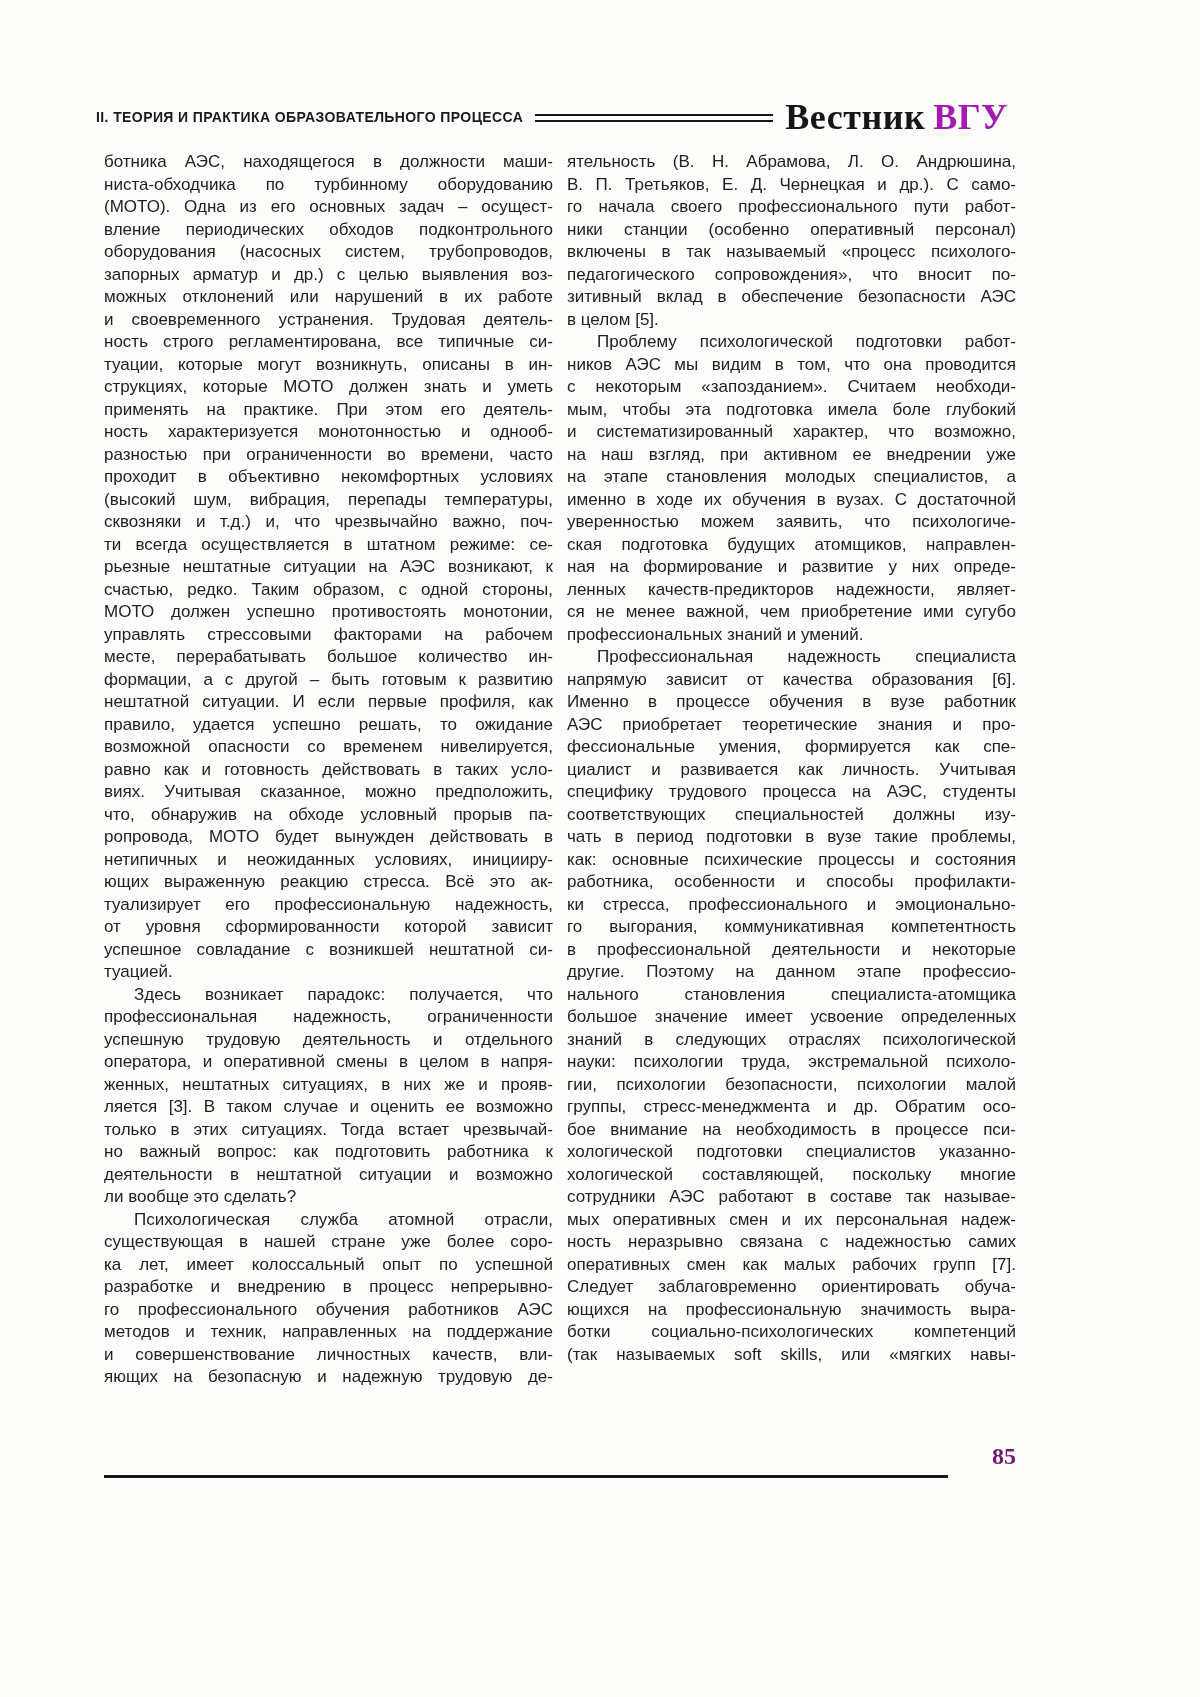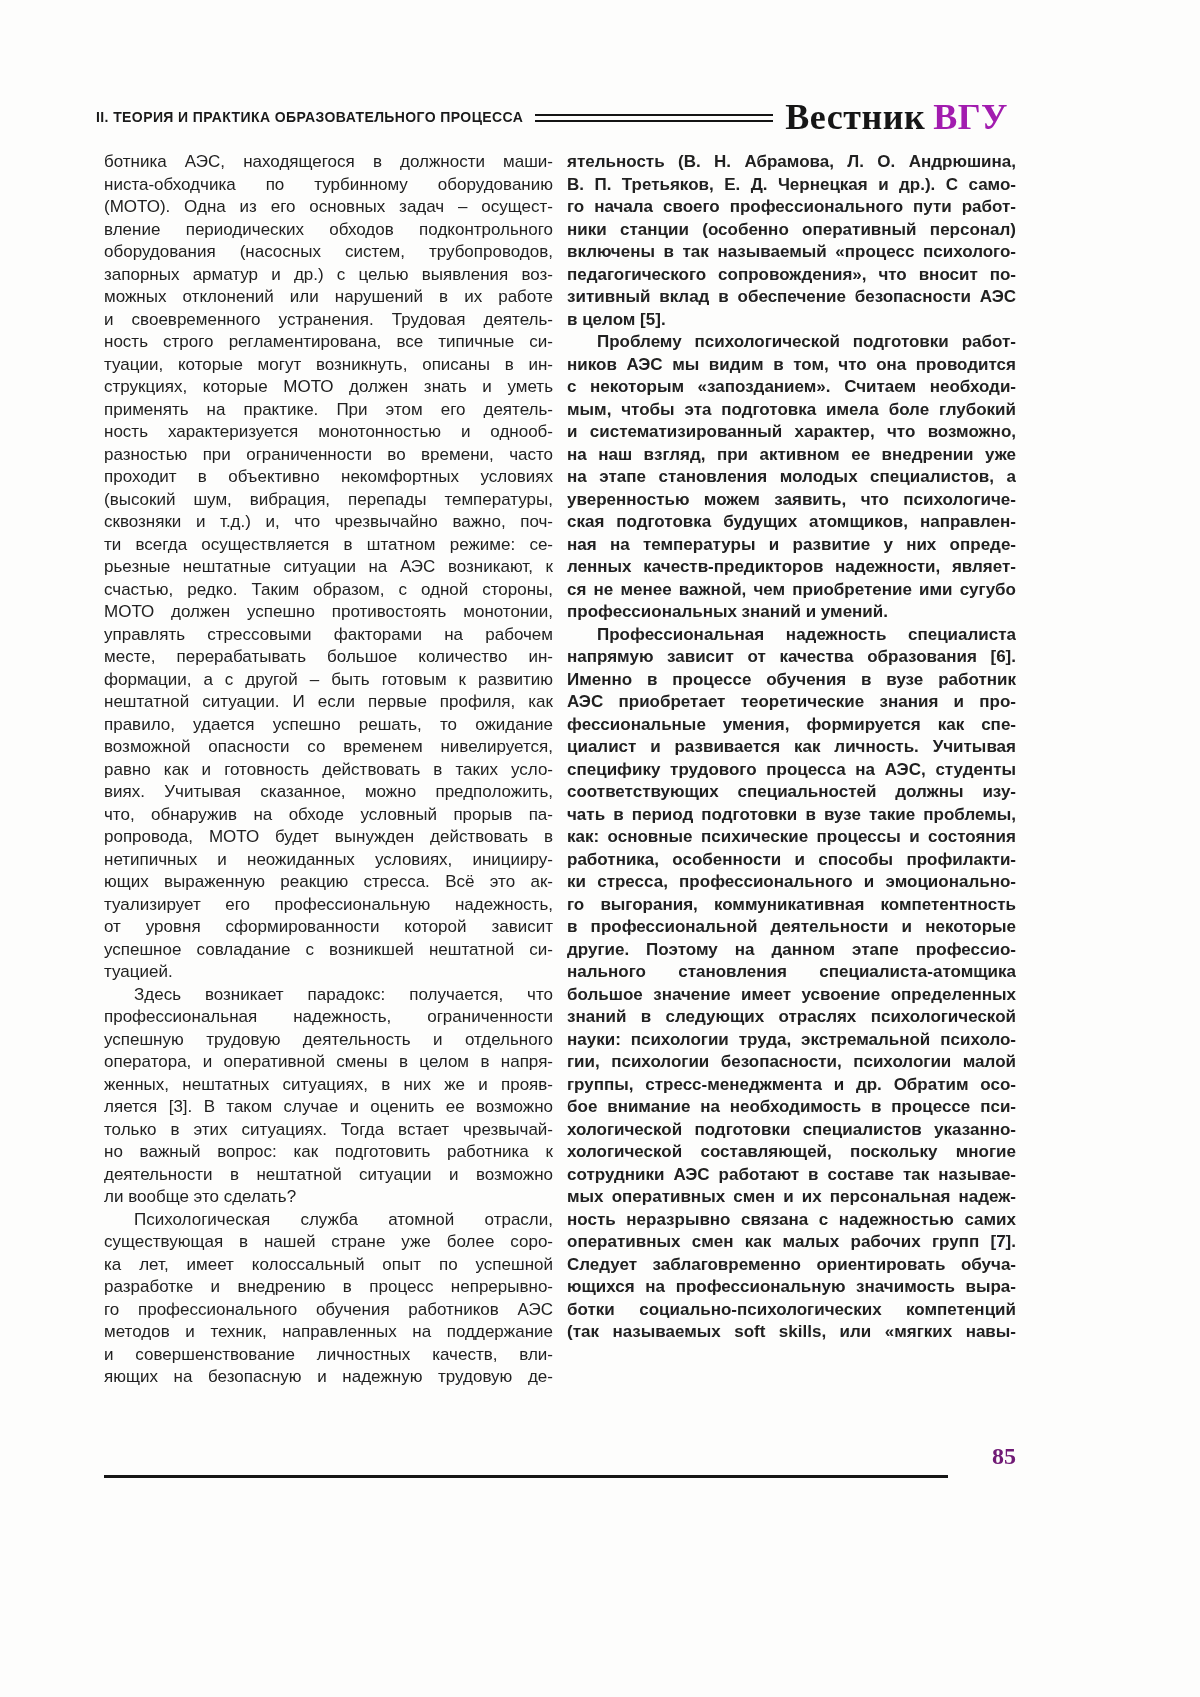--- a/index.html
+++ b/index.html
@@ -65,7 +65,7 @@
     line-height: 22.5px;
   }
   .column-left  { left: 104px; }
-  .column-right { left: 567px; font-weight: bold; }
+  .column-right { left: 567px; }
 
   .paragraph { margin: 0; }
   .line {

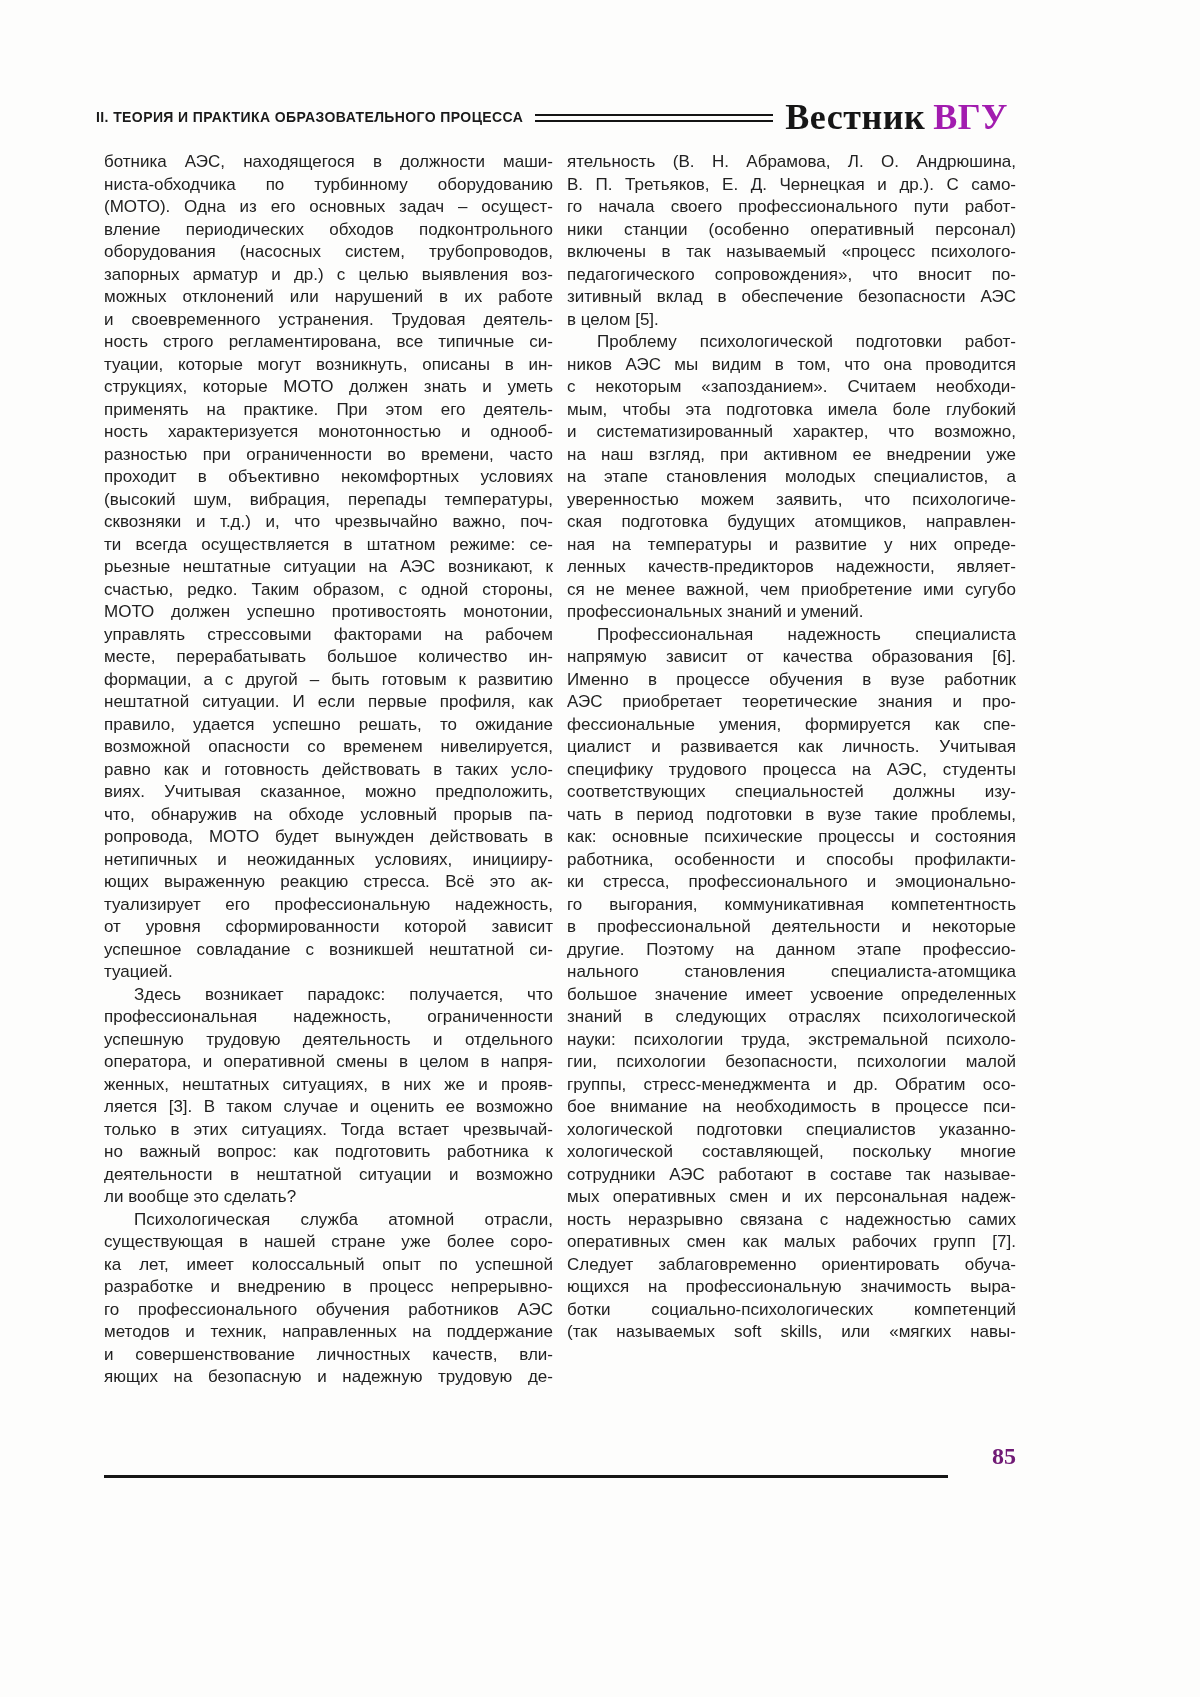--- a/index.html
+++ b/index.html
@@ -197,6 +197,7 @@
         <div class="line">и систематизированный характер, что возможно,</div>
         <div class="line">на наш взгляд, при активном ее внедрении уже</div>
         <div class="line">на этапе становления молодых специалистов, а</div>
+        <div class="line">именно в ходе их обучения в вузах. С достаточной</div>
         <div class="line">уверенностью можем заявить, что психологиче-</div>
         <div class="line">ская подготовка будущих атомщиков, направлен-</div>
         <div class="line">ная на температуры и развитие у них опреде-</div>

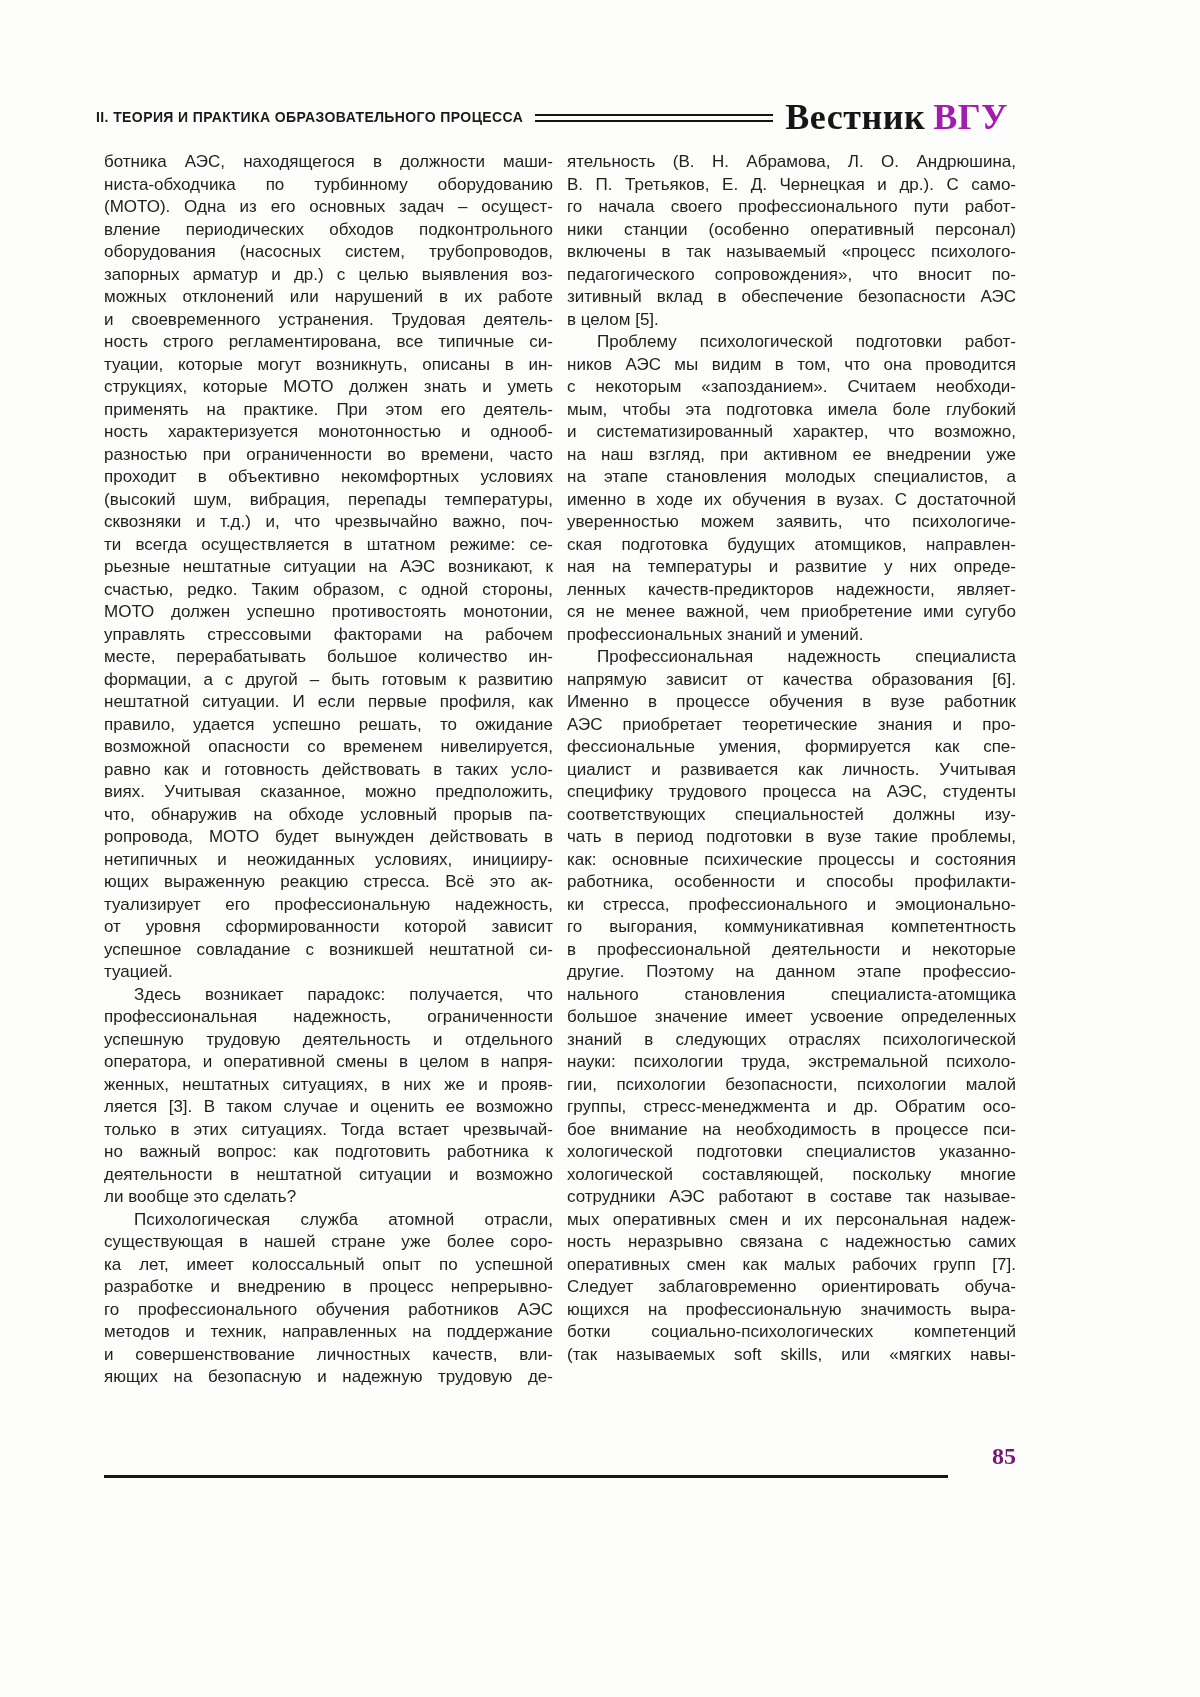--- a/index.html
+++ b/index.html
@@ -200,7 +200,7 @@
         <div class="line">именно в ходе их обучения в вузах. С достаточной</div>
         <div class="line">уверенностью можем заявить, что психологиче-</div>
         <div class="line">ская подготовка будущих атомщиков, направлен-</div>
-        <div class="line">ная на температуры и развитие у них опреде-</div>
+        <div class="line">ная на формирование и развитие у них опреде-</div>
         <div class="line">ленных качеств-предикторов надежности, являет-</div>
         <div class="line">ся не менее важной, чем приобретение ими сугубо</div>
         <div class="line para-end">профессиональных знаний и умений.</div>

